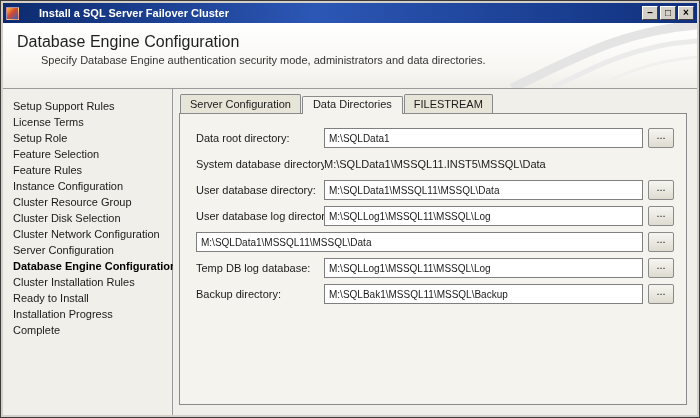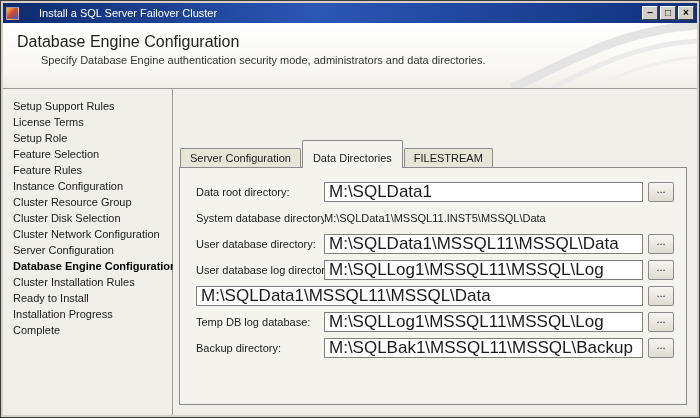--- a/index.html
+++ b/index.html
@@ -28,7 +28,7 @@
     border:1px solid rgba(255,255,255,0.35);
   }
   .title-text {
-    flex:1; color:#ffffff; font-weight:normal; font-size:11px;
+    flex:1; color:#ffffff; font-weight:bold; font-size:11px;
     white-space:nowrap; overflow:hidden;padding-left:16px;
   }
   .win-btn {

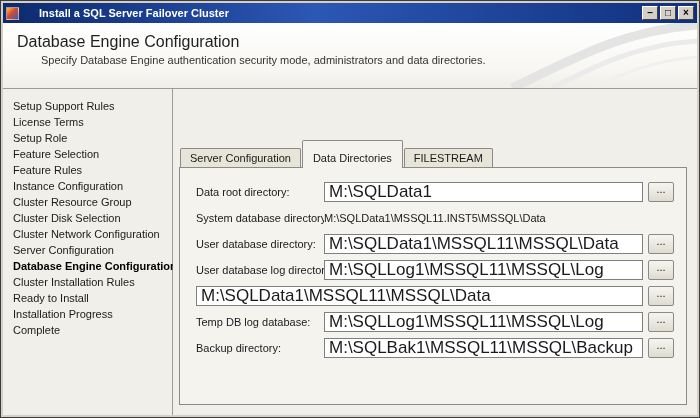--- a/index.html
+++ b/index.html
@@ -80,10 +80,9 @@
   }
   .tab.active {
     background:#f4f3ee;
-    padding:11px 10px 4px;
+    padding:1px 10px 4px;
     margin-bottom:-1px;
     z-index:3;
-    margin-top:46px;
   }
   .tab-panel {
     flex:1;

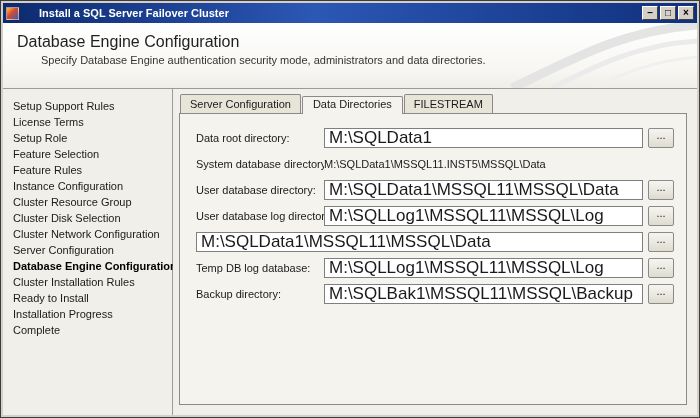--- a/index.html
+++ b/index.html
@@ -98,7 +98,7 @@
   .field-input {
     flex:1; height:20px;
     border:1px solid #7f7f7f; background:#ffffff;
-    font-family:"Liberation Sans", sans-serif; font-size:17px; color:#1a1a1a;
+    font-family:"Liberation Sans", sans-serif; font-size:10px; color:#1a1a1a;
     padding:2px 4px;
     min-width:0;
   }

